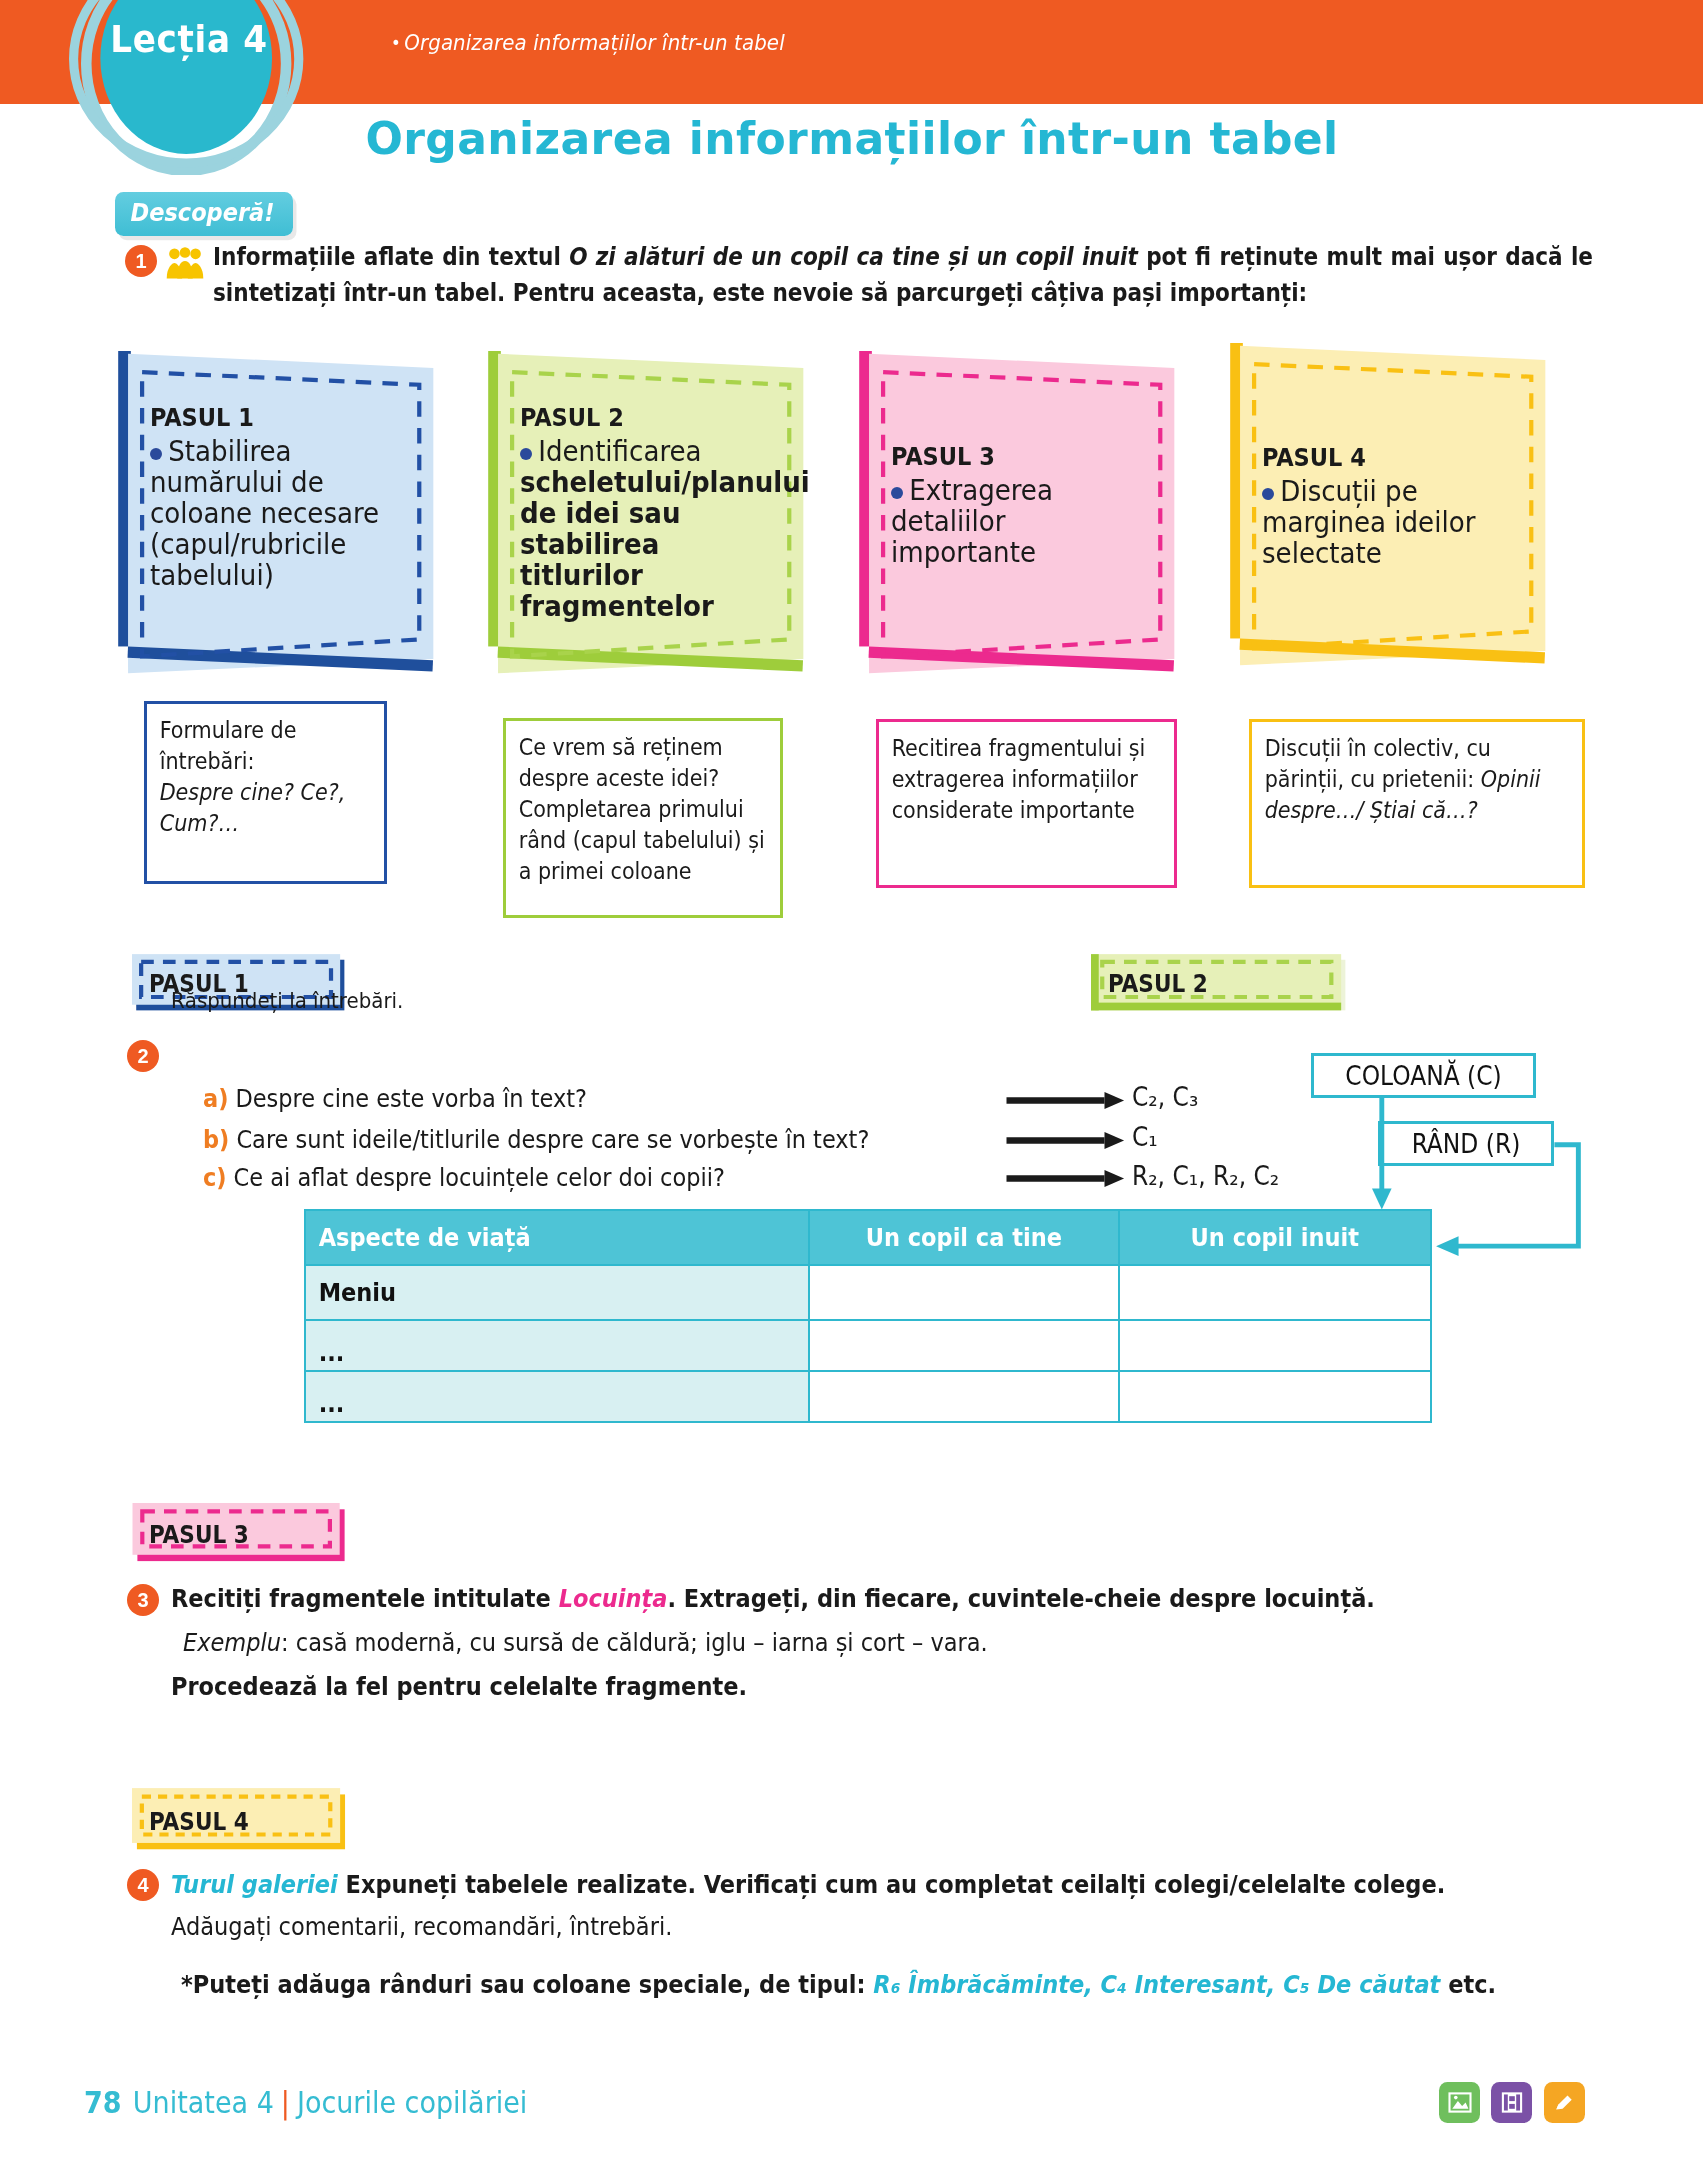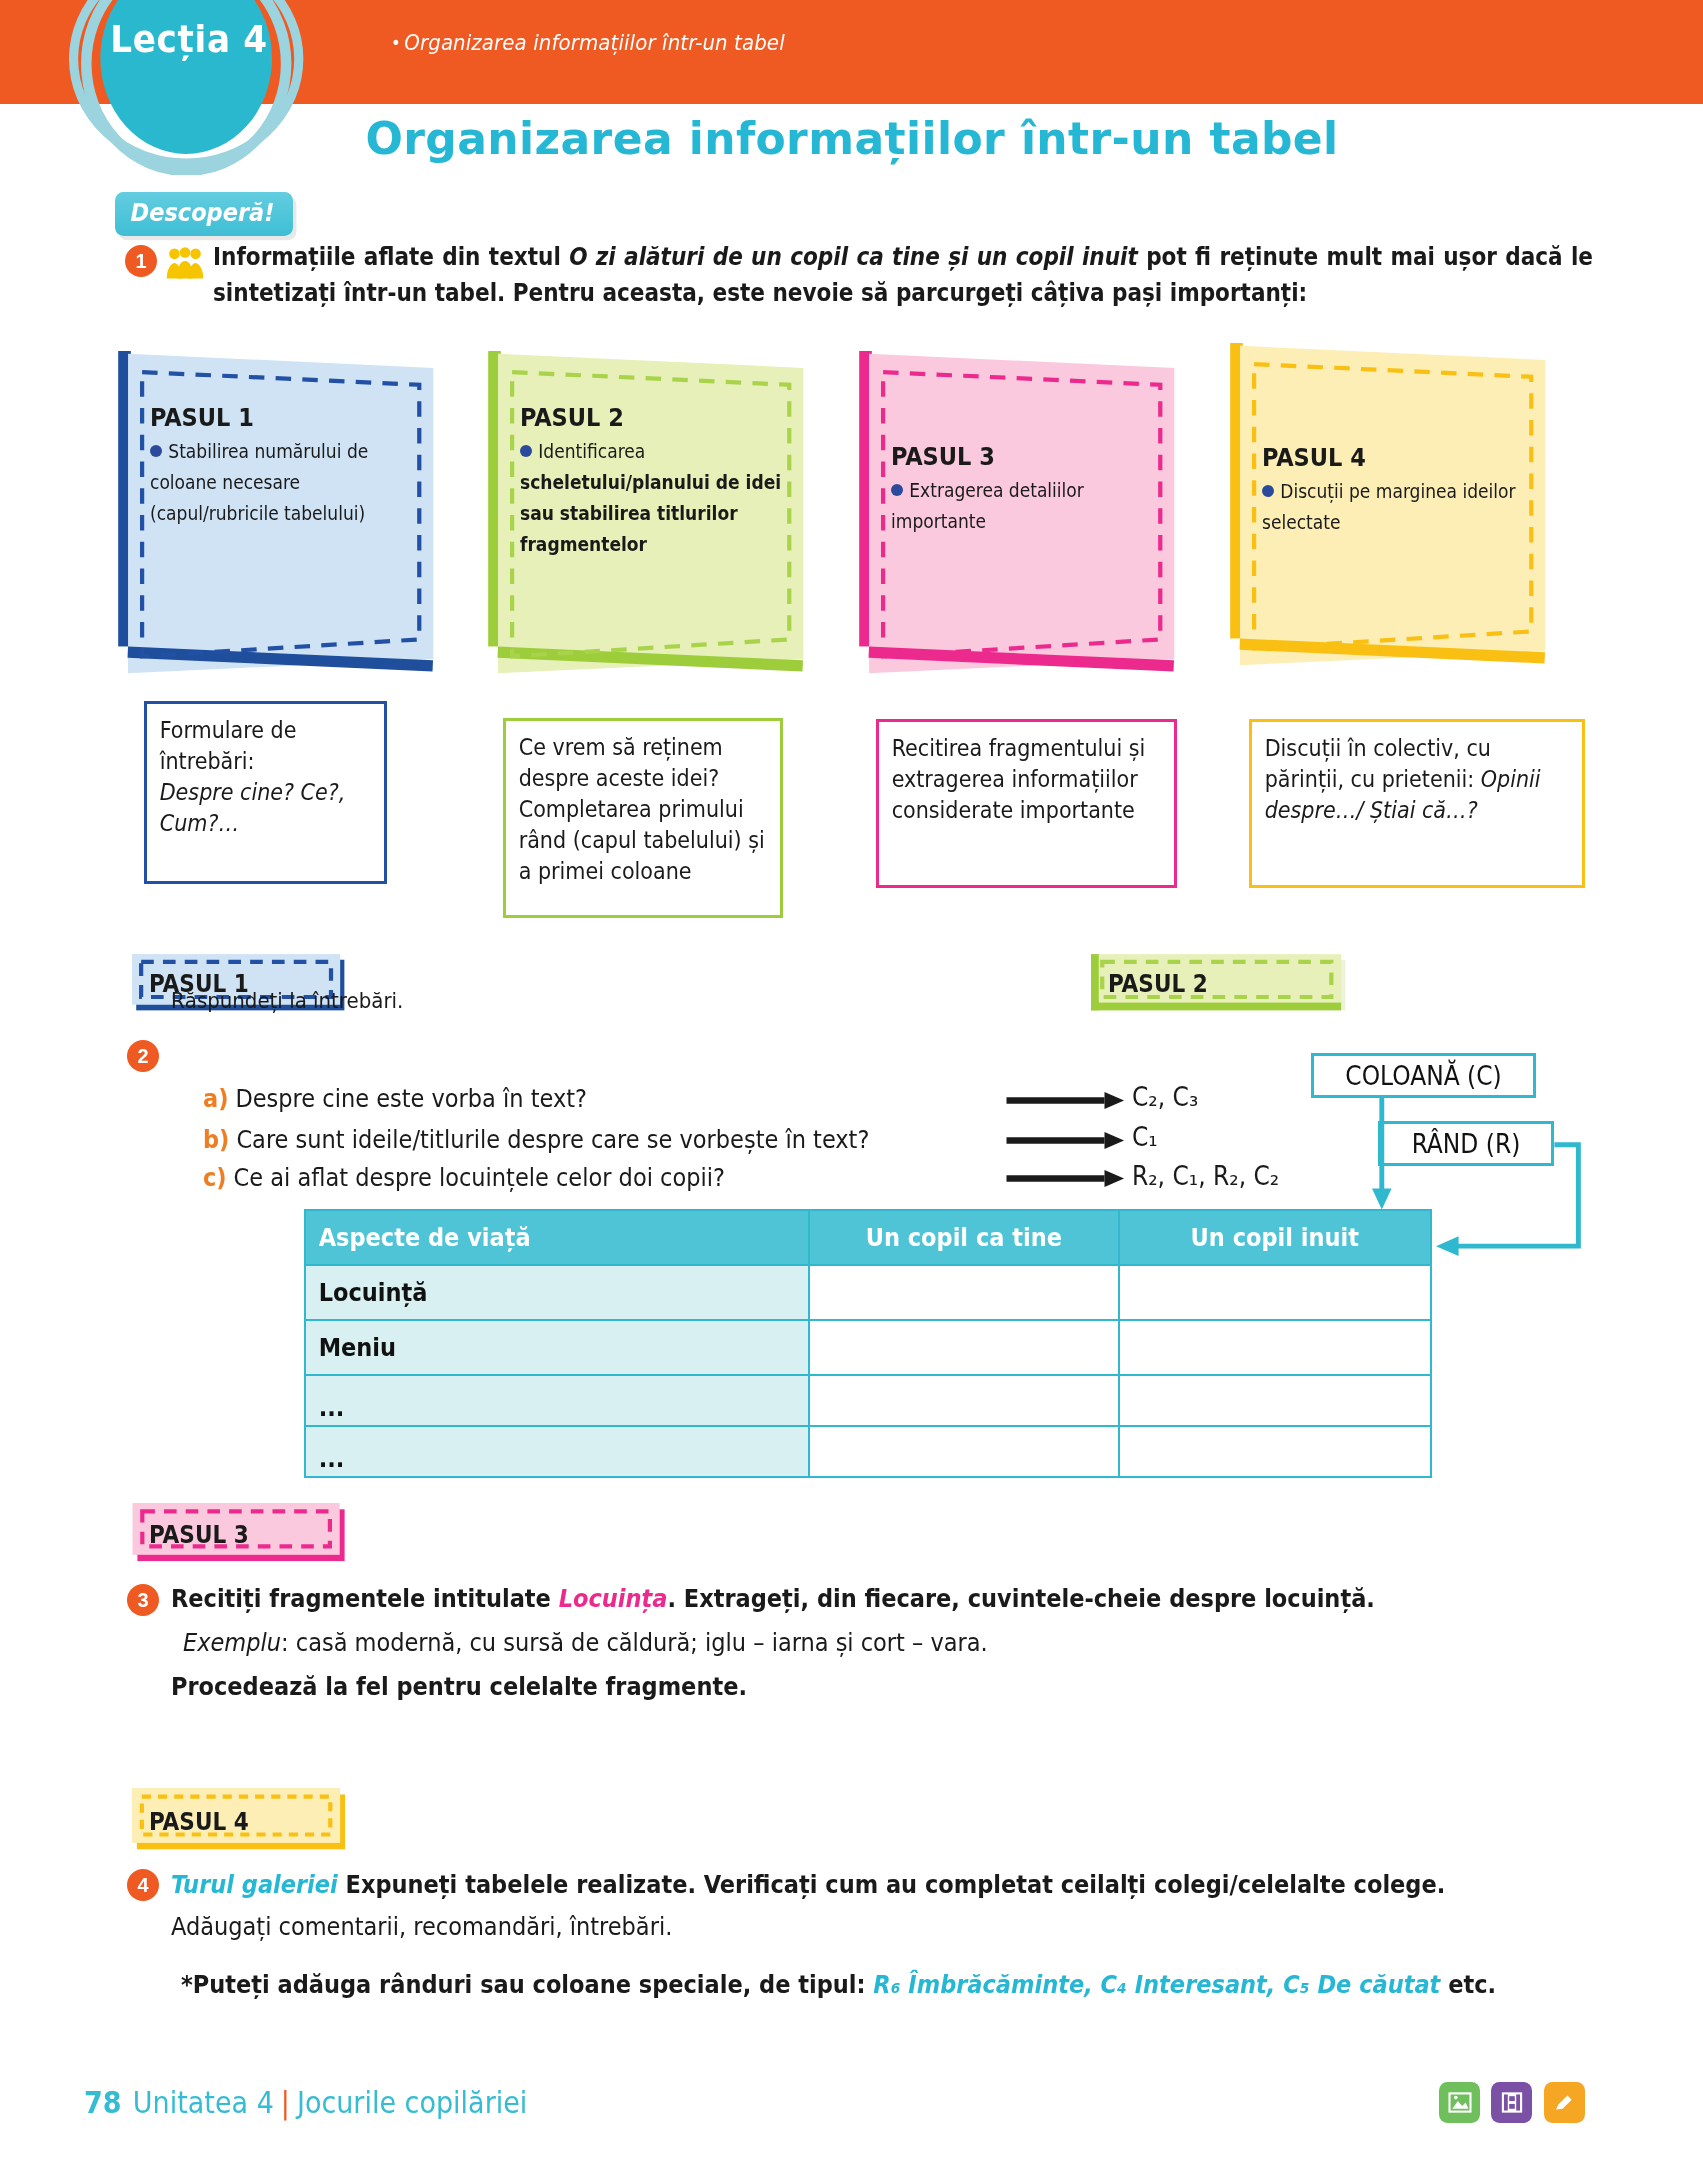--- a/index.html
+++ b/index.html
@@ -88,7 +88,7 @@
     color:#1a1a1a;
   }
   .trap-title { font-size: 25px; font-weight:700; margin-bottom: 4.2px;}
-  .trap-txt { font-size: 19px; line-height: 31px; }
+  .trap-txt { font-size: 29px; line-height: 31px; }
   .trap-txt .dot {
     display:inline-block; width:12px; height:12px; border-radius:50%;
     background:#2b4a9b; margin-right:6.3px; vertical-align: 1.4px;

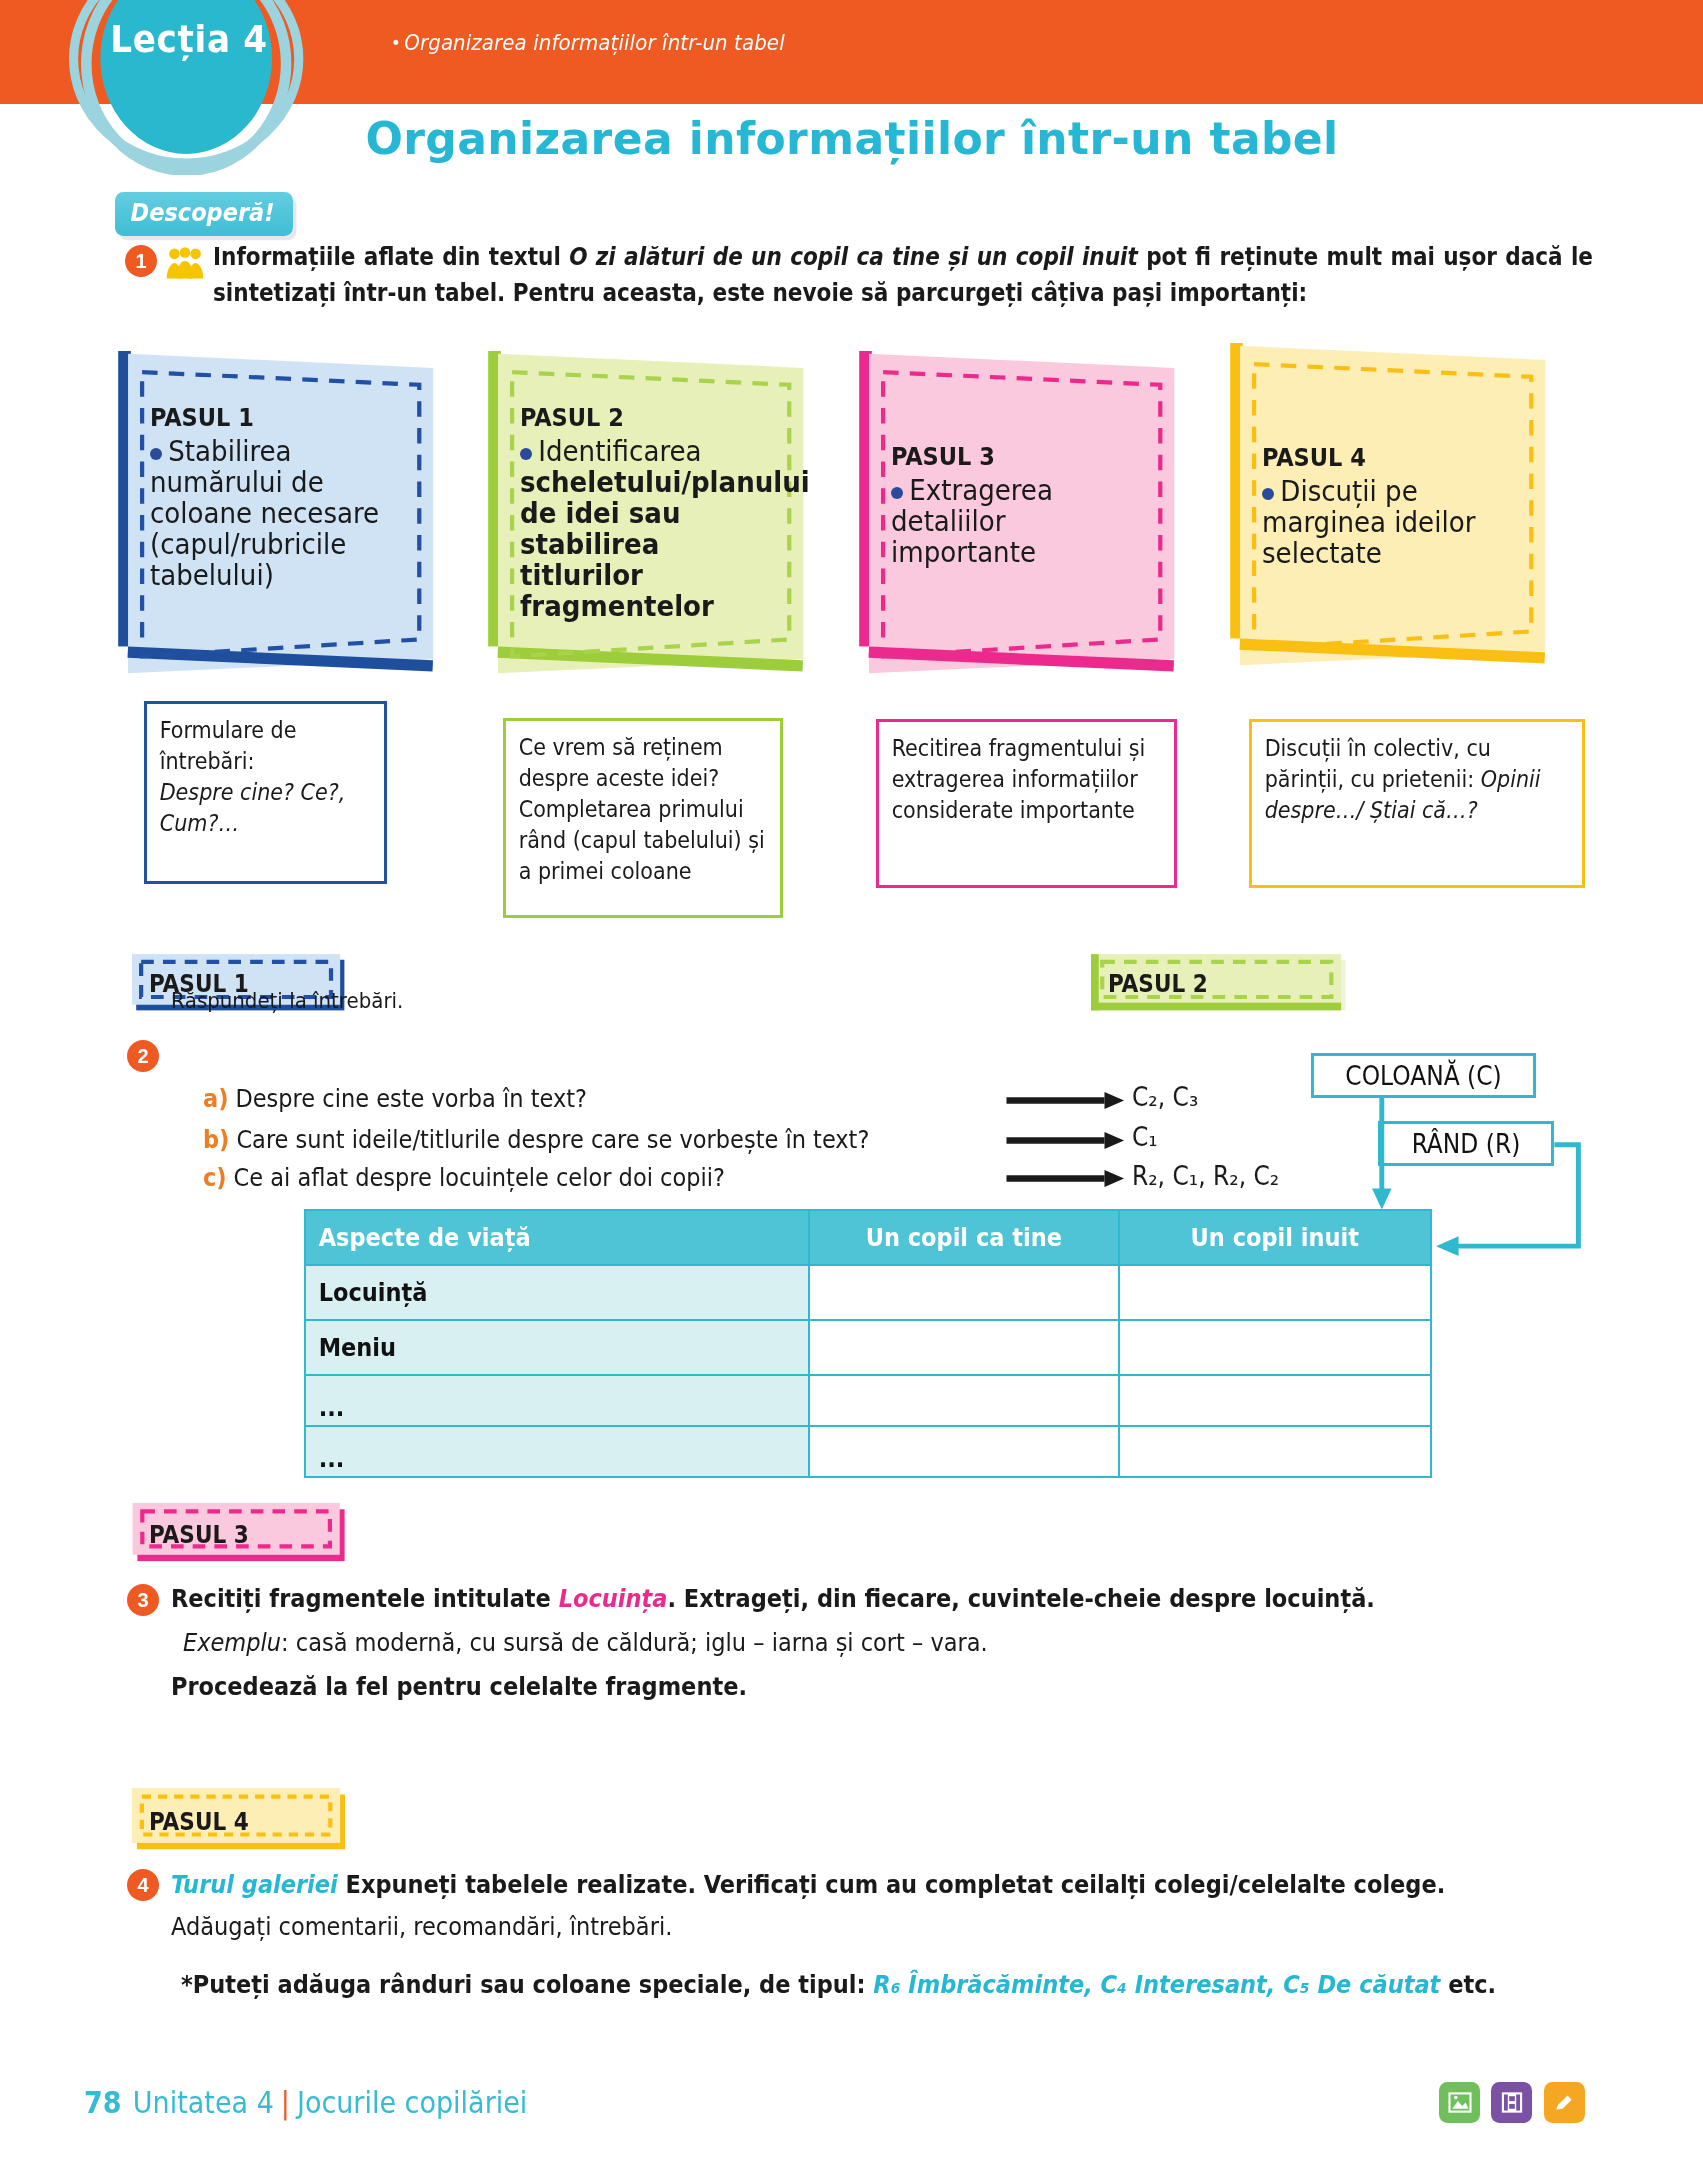--- a/index.html
+++ b/index.html
@@ -365,11 +365,6 @@
     </thead>
     <tbody>
       <tr>
-        <td class="rowlbl">Locuință</td>
-        <td class="empty"></td>
-        <td class="empty"></td>
-      </tr>
-      <tr>
         <td class="rowlbl">Meniu</td>
         <td class="empty"></td>
         <td class="empty"></td>

